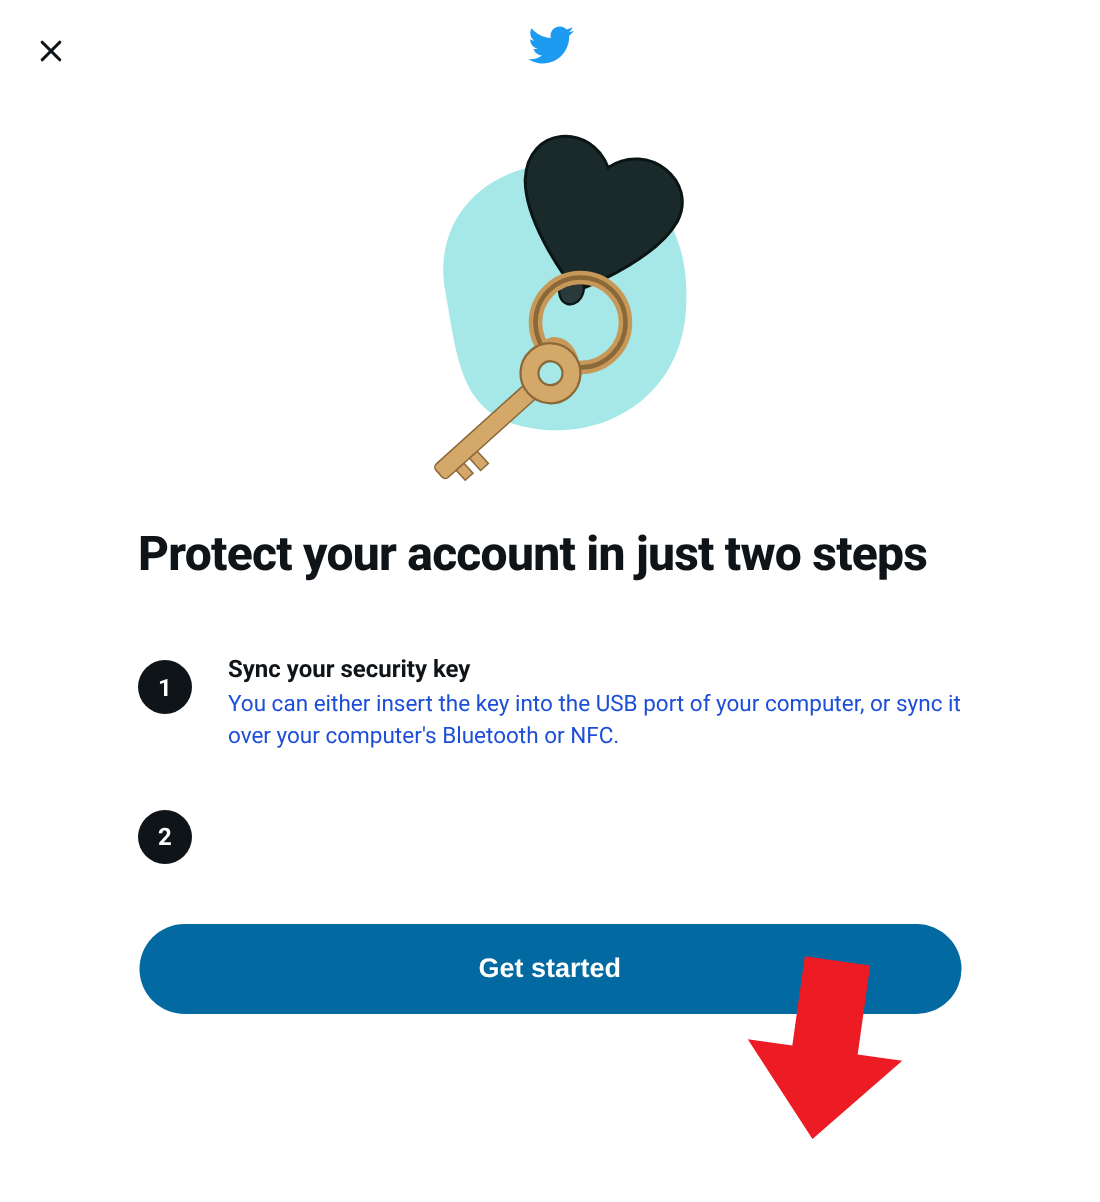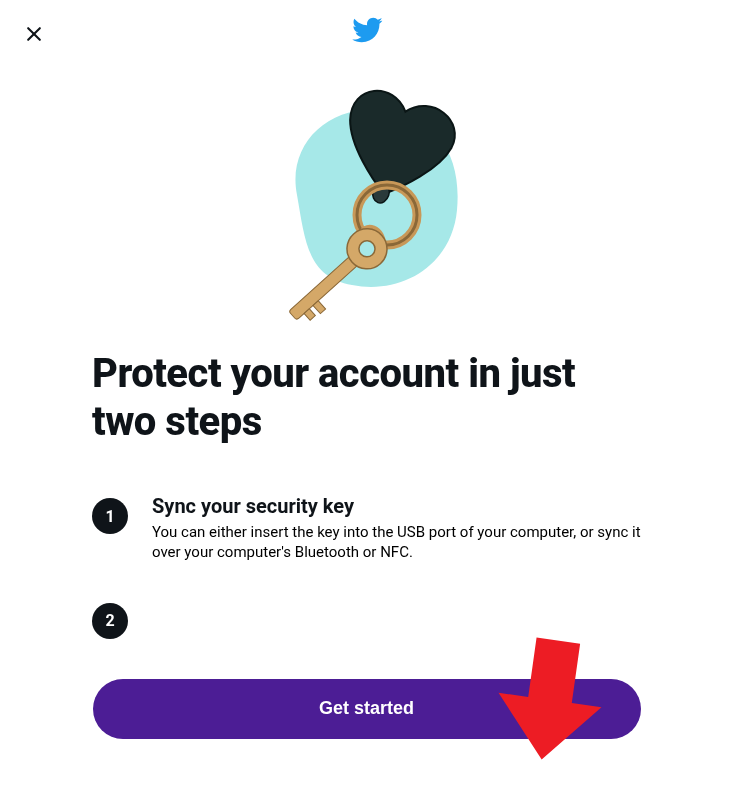--- a/index.html
+++ b/index.html
@@ -61,7 +61,7 @@
       height: 260px;
     }
     .title {
-      font-size: 40px;
+      font-size: 32px;
       font-weight: 800;
       line-height: 1.2;
       color: #0f1419;

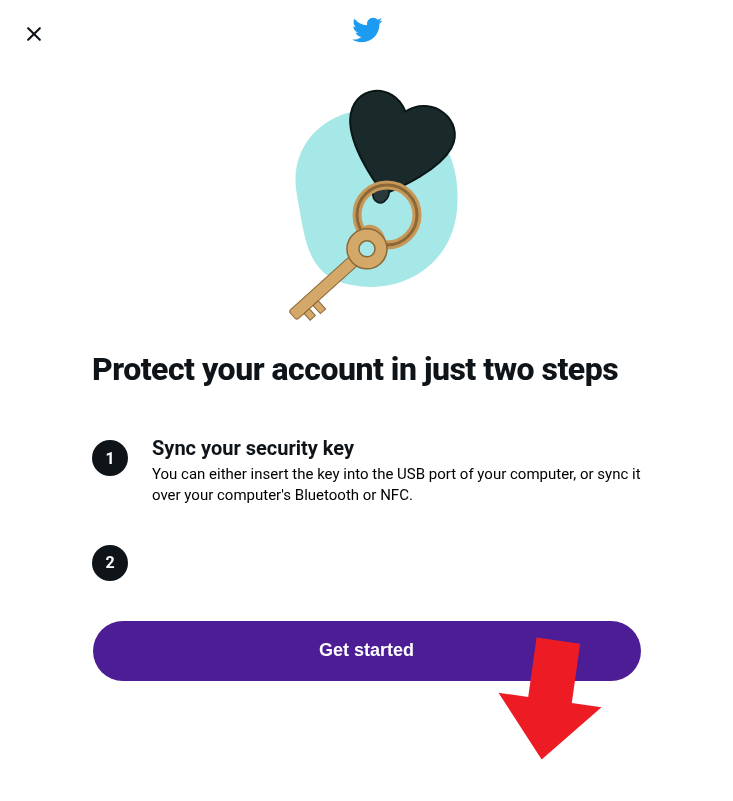--- a/index.html
+++ b/index.html
@@ -92,7 +92,7 @@
       flex: 1;
     }
     .step-title {
-      font-size: 20px;
+      font-size: 16px;
       font-weight: 700;
       color: #0f1419;
       margin-bottom: 4px;

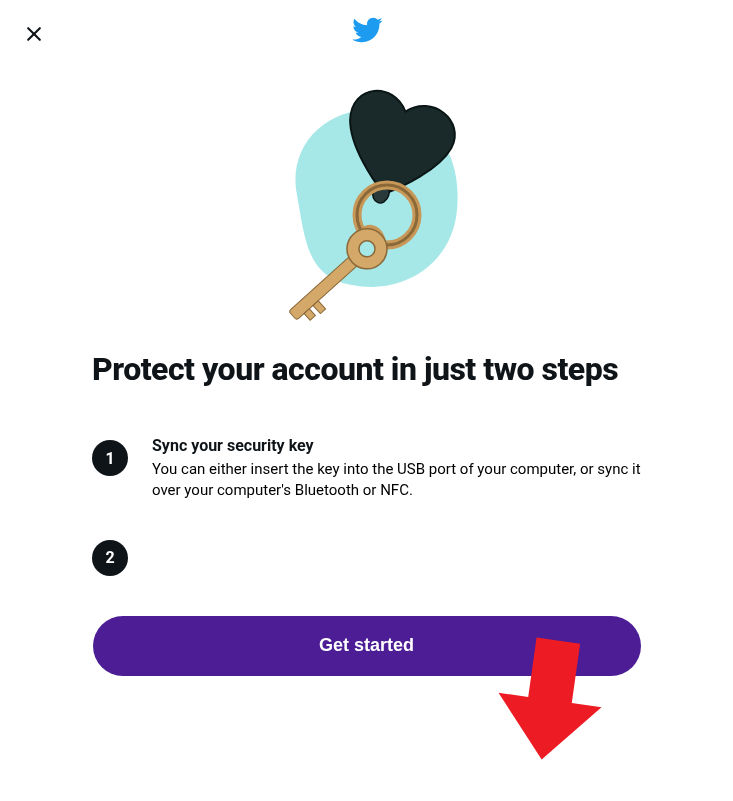--- a/index.html
+++ b/index.html
@@ -99,7 +99,7 @@
     }
     .step-desc {
       font-size: 15px;
-      color: #000000;
+      color: #1d4ed8;
       line-height: 1.35;
     }
     .cta-button {

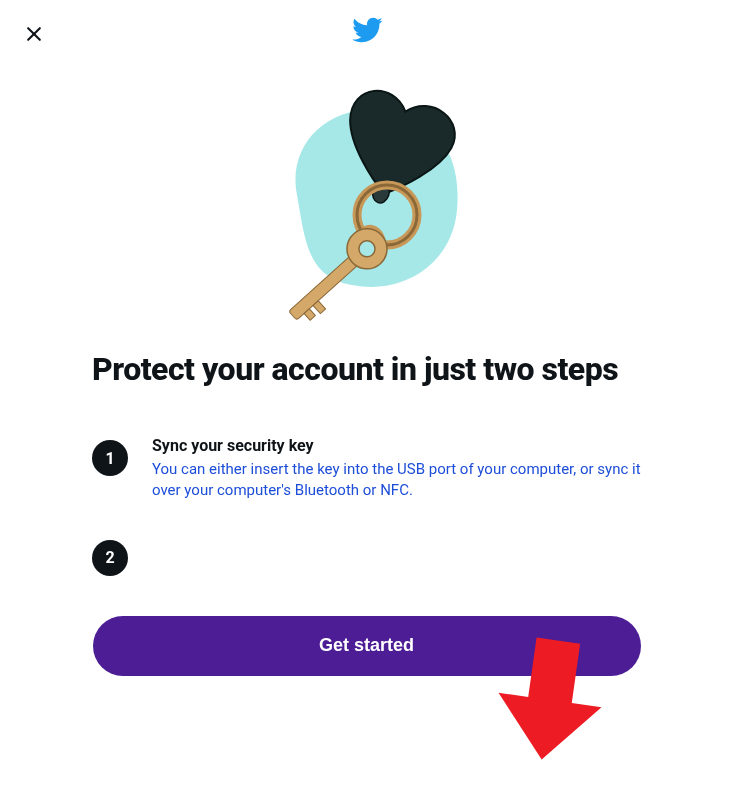--- a/index.html
+++ b/index.html
@@ -106,7 +106,7 @@
       width: 548px;
       height: 60px;
       border-radius: 30px;
-      background: #4c1d95;
+      background: #0369a1;
       color: #fff;
       font-size: 18px;
       font-weight: 700;

